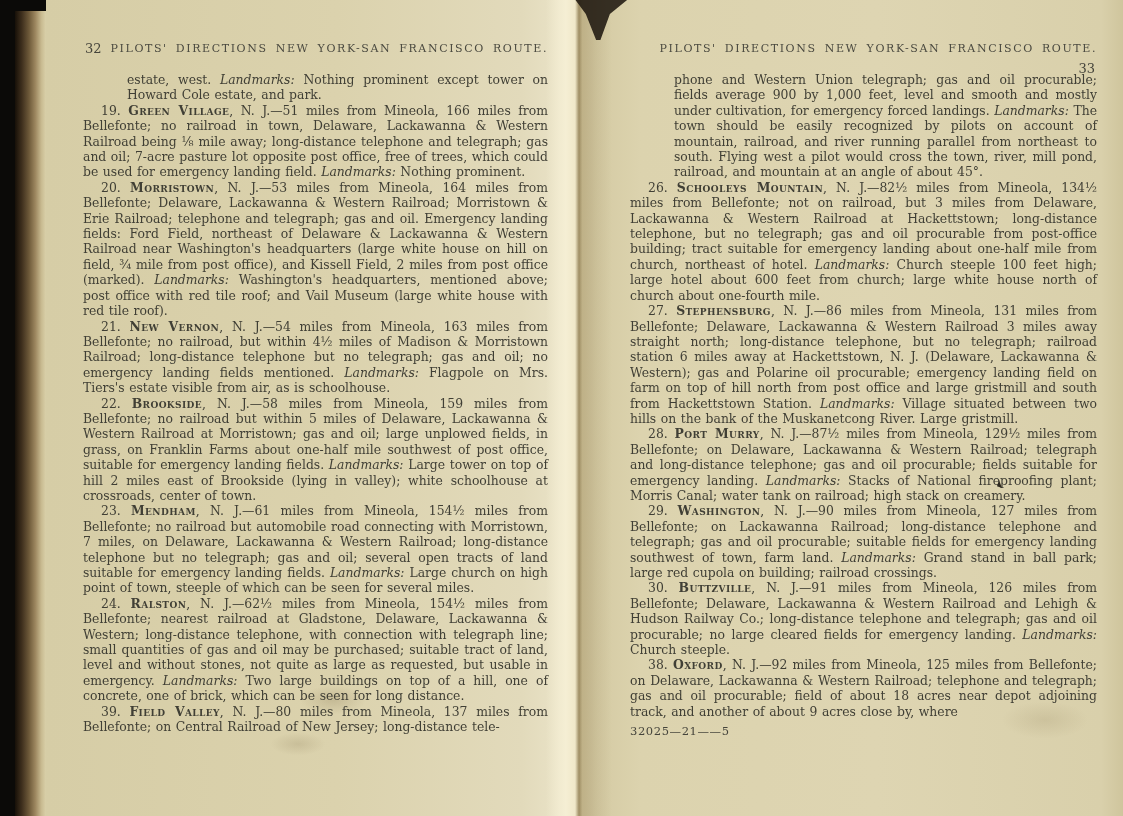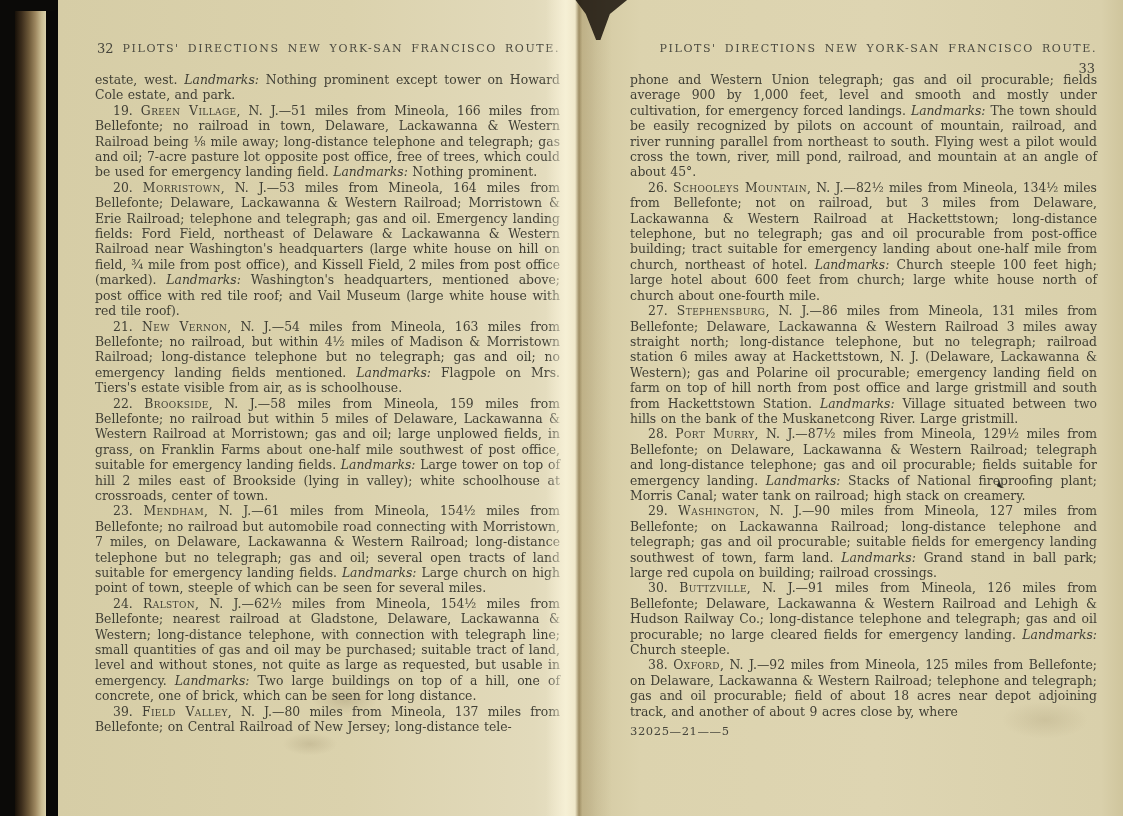--- a/index.html
+++ b/index.html
@@ -27,7 +27,7 @@
     box-sizing:border-box;
   }
   .page-left {
-    left:58px; width:529px;
+    left:46px; width:529px;
     background:
       radial-gradient(46px 20px at 287px 700px, rgba(108,90,54,.20), rgba(108,90,54,0) 72%),
       radial-gradient(38px 16px at 252px 744px, rgba(108,90,54,.16), rgba(108,90,54,0) 72%),

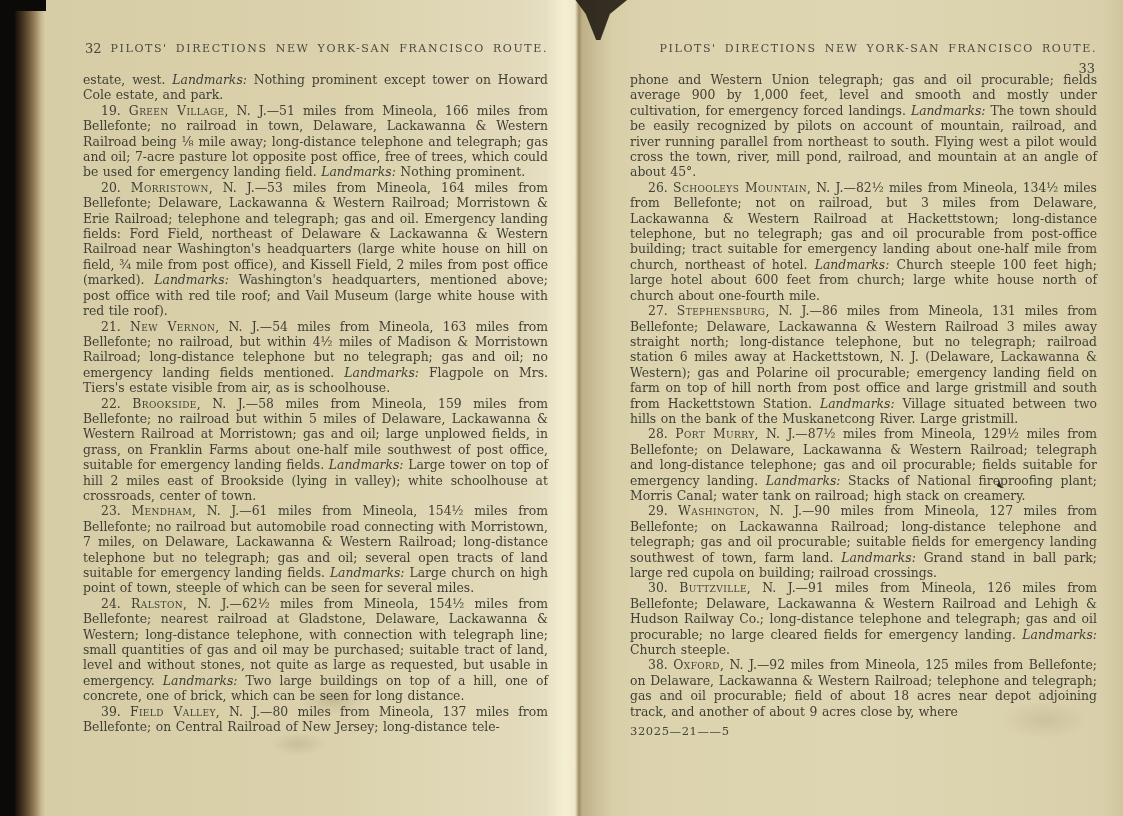--- a/index.html
+++ b/index.html
@@ -75,7 +75,7 @@
   
   .page-body { font-size:12.4px; line-height:15.4px; text-align:justify; word-spacing:.6px; }
   .para { margin:0; text-indent:18px; }
-  .para.noindent { text-indent:0; }
+  .para.noindent { text-indent:0;margin-left:44px; }
   .seg-normal { }
   .seg-italic { font-style:italic; }
   .seg-smallcaps { font-variant:small-caps; letter-spacing:.4px; }

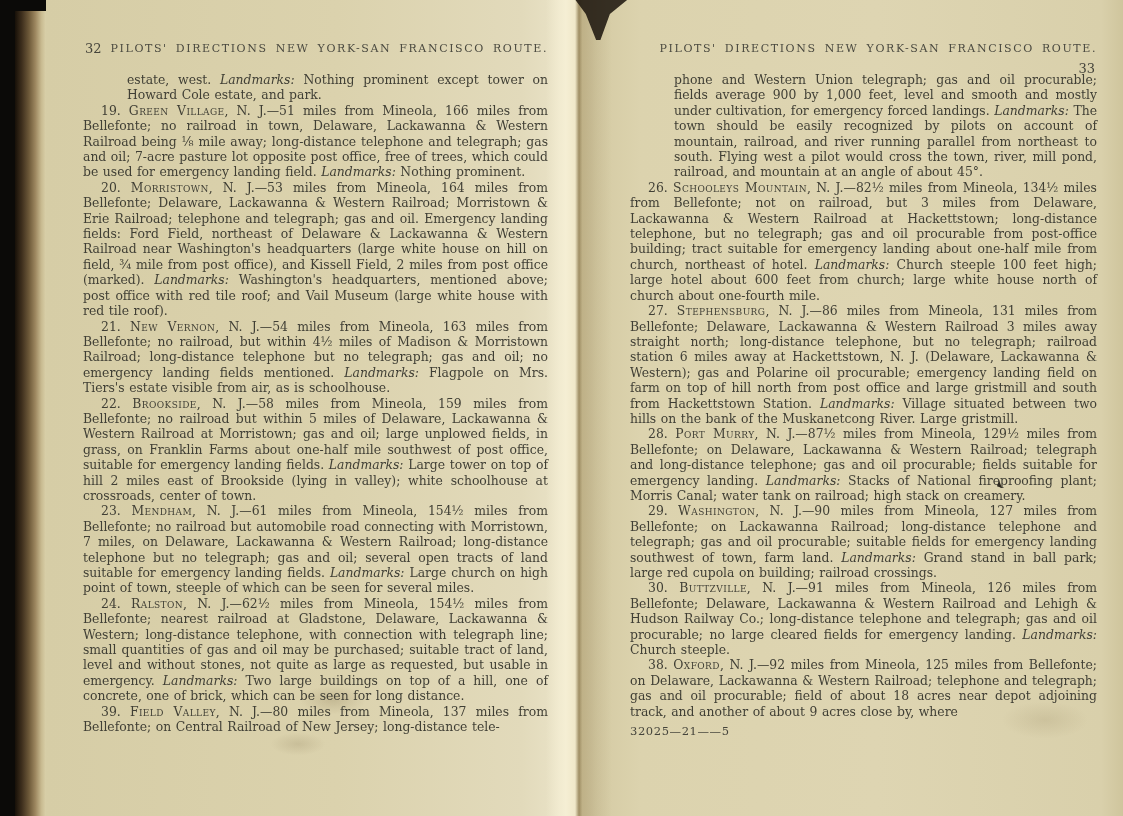--- a/index.html
+++ b/index.html
@@ -78,7 +78,7 @@
   .para.noindent { text-indent:0;margin-left:44px; }
   .seg-normal { }
   .seg-italic { font-style:italic; }
-  .seg-smallcaps { font-variant:small-caps; letter-spacing:.4px; }
+  .seg-smallcaps { font-variant:small-caps; letter-spacing:.4px;font-weight:bold; }
 
   .page-footer { margin-top:5px; font-size:11.5px; letter-spacing:.6px; color:#45443b; }
 

